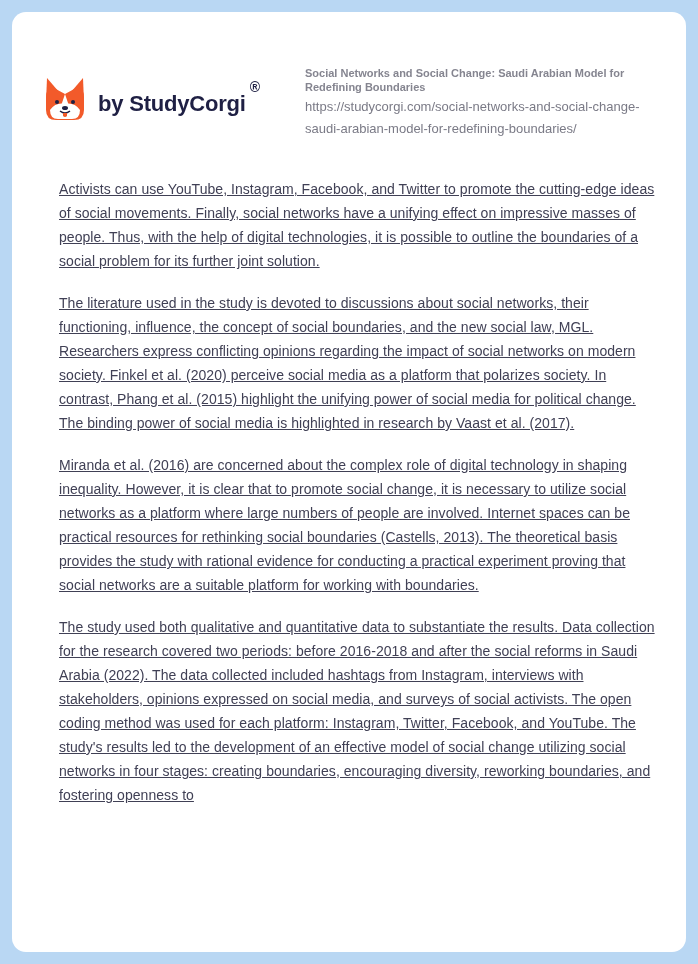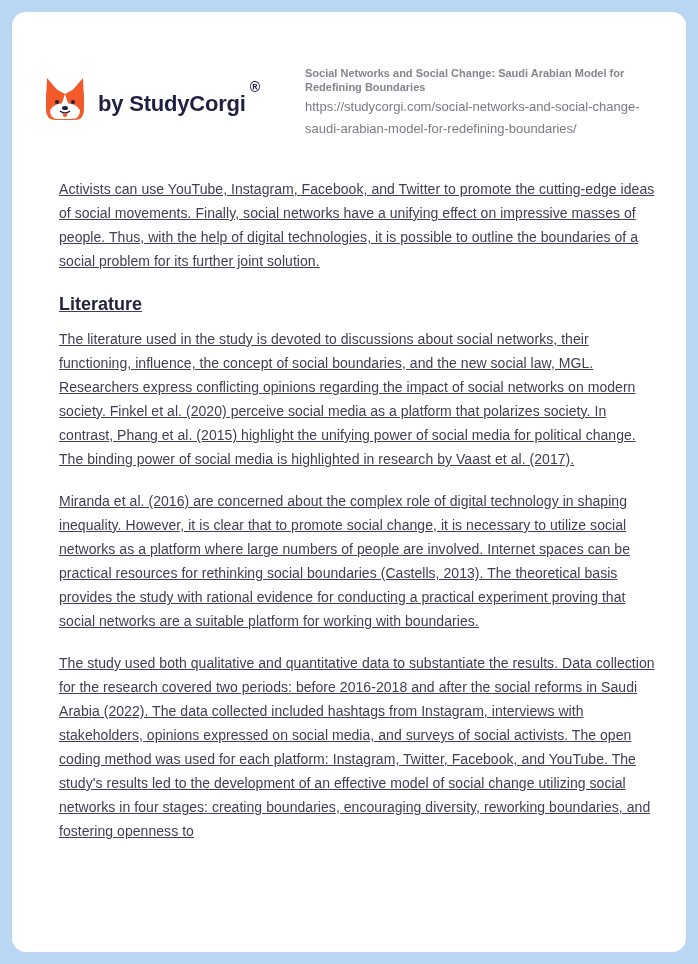--- a/index.html
+++ b/index.html
@@ -104,7 +104,6 @@
   <div class="content">
     <p>Activists can use YouTube, Instagram, Facebook, and Twitter to promote the cutting-edge ideas of social movements. Finally, social networks have a unifying effect on impressive masses of people. Thus, with the help of digital technologies, it is possible to outline the boundaries of a social problem for its further joint solution.</p>
 
-    <h2>Literature</h2>
     <p>The literature used in the study is devoted to discussions about social networks, their functioning, influence, the concept of social boundaries, and the new social law, MGL. Researchers express conflicting opinions regarding the impact of social networks on modern society. Finkel et al. (2020) perceive social media as a platform that polarizes society. In contrast, Phang et al. (2015) highlight the unifying power of social media for political change. The binding power of social media is highlighted in research by Vaast et al. (2017).</p>
     <p>Miranda et al. (2016) are concerned about the complex role of digital technology in shaping inequality. However, it is clear that to promote social change, it is necessary to utilize social networks as a platform where large numbers of people are involved. Internet spaces can be practical resources for rethinking social boundaries (Castells, 2013). The theoretical basis provides the study with rational evidence for conducting a practical experiment proving that social networks are a suitable platform for working with boundaries.</p>
 

